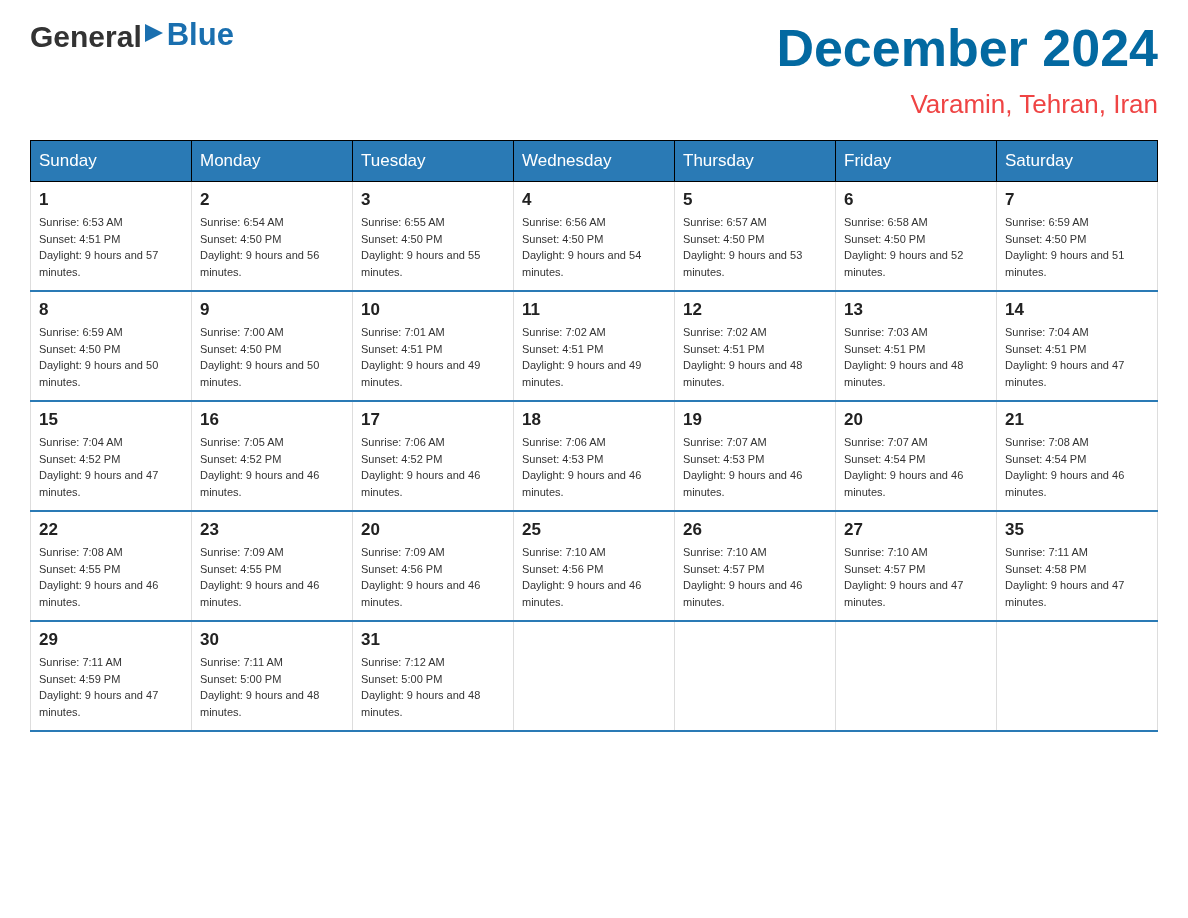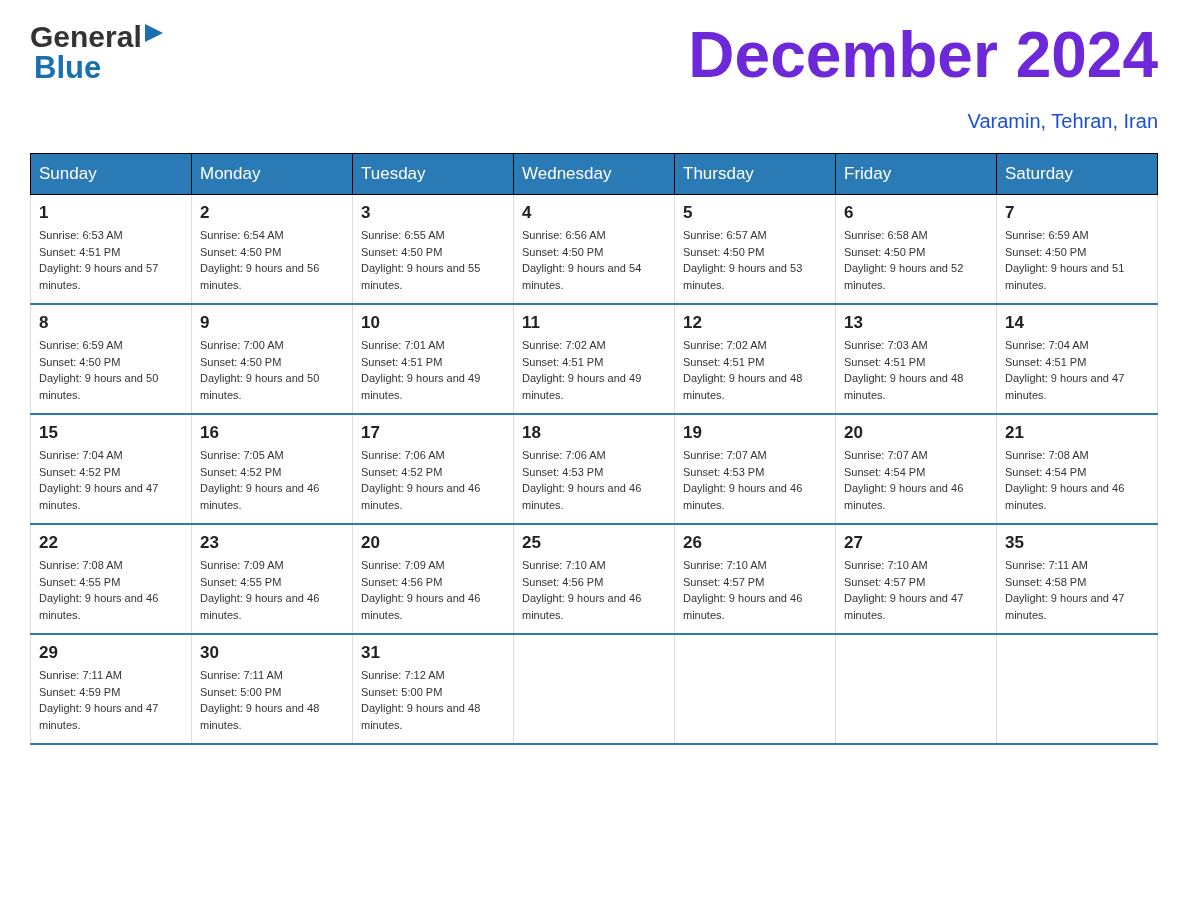--- a/index.html
+++ b/index.html
@@ -18,8 +18,8 @@
     }
     .logo {
       display: flex;
-      flex-direction: column;
-      align-items: flex-start;
+      flex-direction: row;
+      align-items: center;
     }
     .title-section {
       text-align: right;

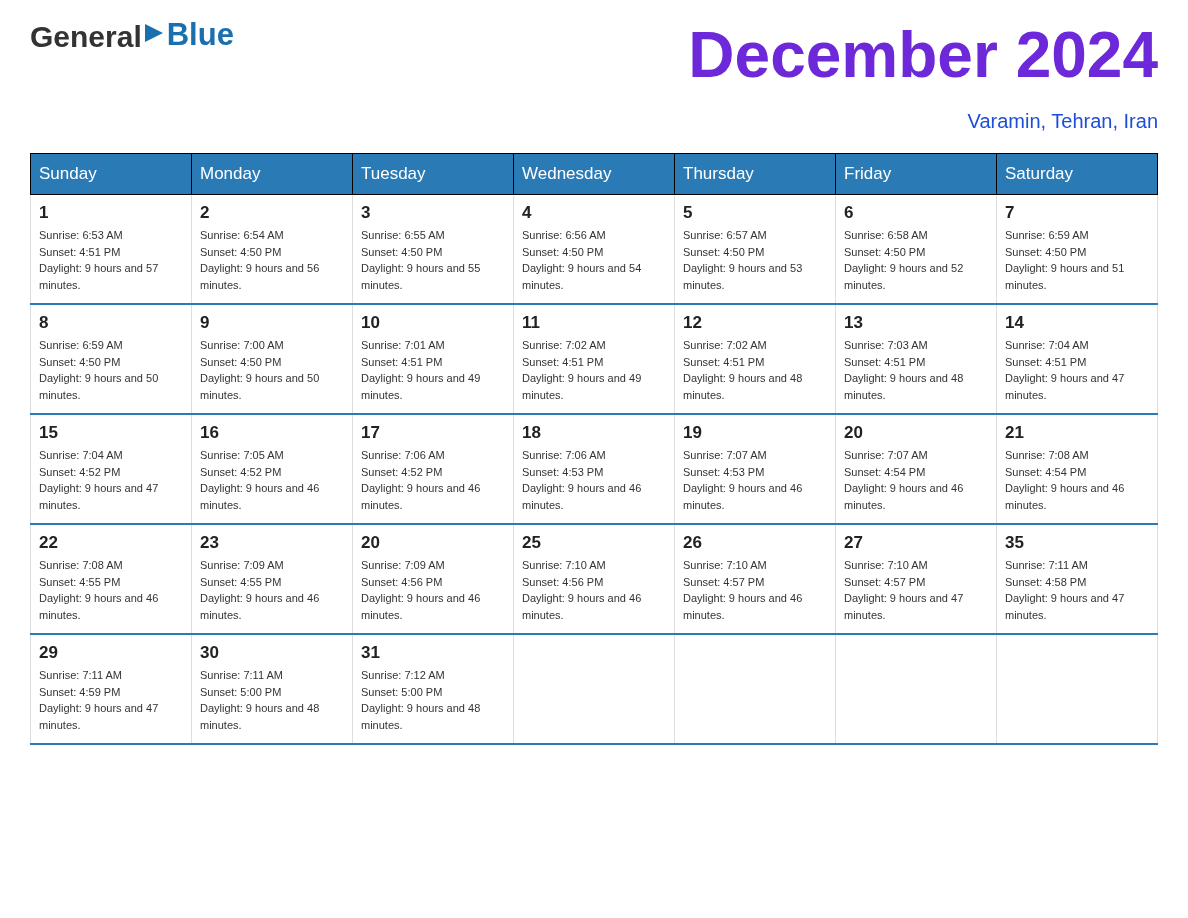--- a/index.html
+++ b/index.html
@@ -25,9 +25,9 @@
       text-align: right;
     }
     .month-title {
-      font-size: 64px;
+      font-size: 52px;
       font-weight: bold;
-      color: #6d28d9;
+      color: #0369a1;
       line-height: 1.1;
     }
     .location {

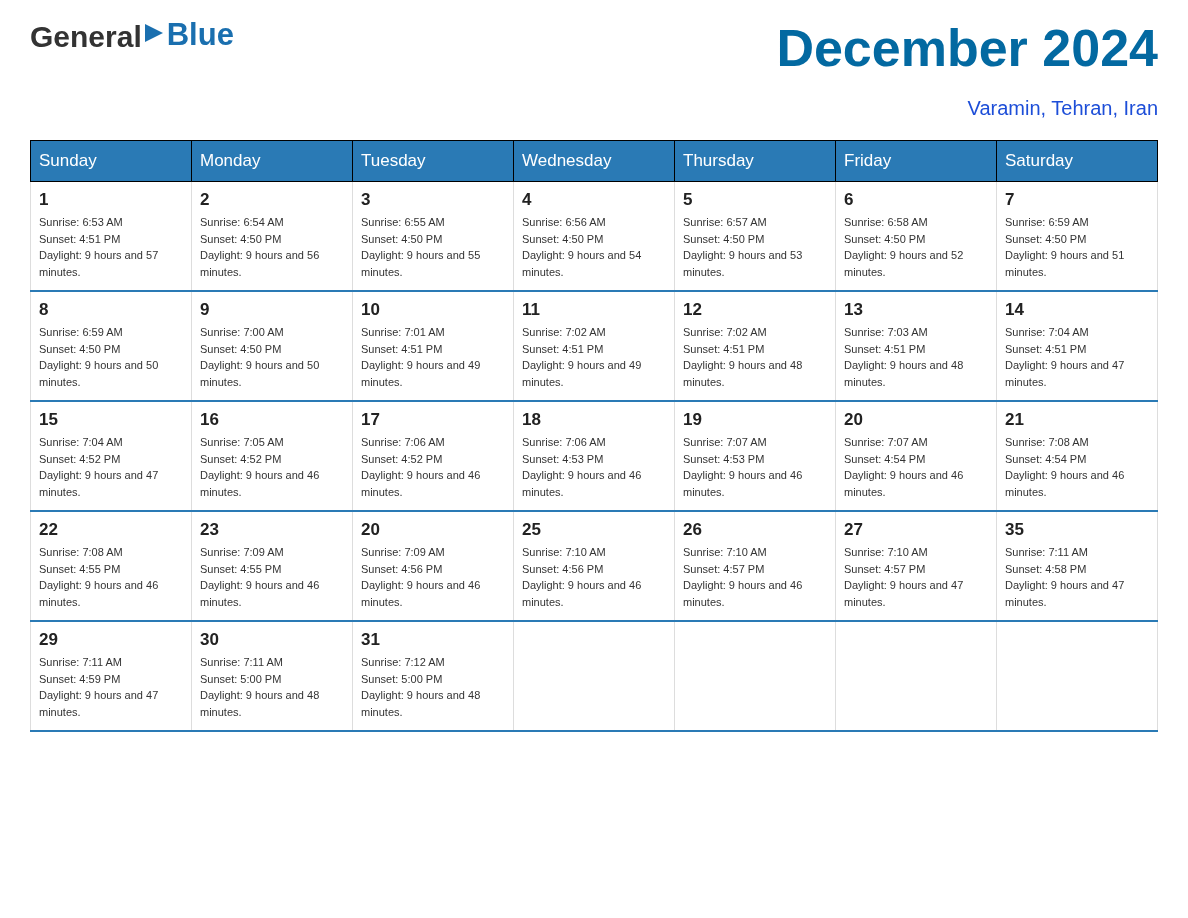--- a/index.html
+++ b/index.html
@@ -31,9 +31,9 @@
       line-height: 1.1;
     }
     .location {
-      font-size: 20px;
-      color: #1d4ed8;
-      margin-top: 20px;
+      font-size: 26px;
+      color: #ef4444;
+      margin-top: 12px;
     }
     table {
       width: 100%;

